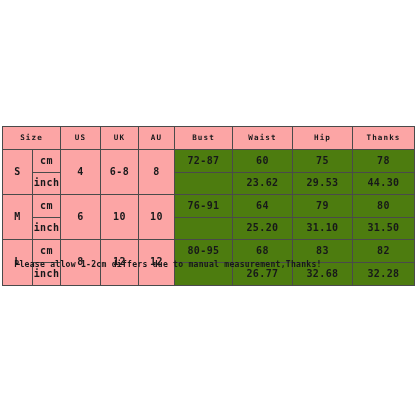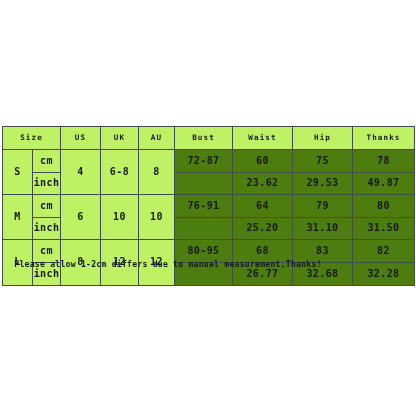--- a/index.html
+++ b/index.html
@@ -45,7 +45,7 @@
   }
 
   
-  .c-blue   { background: #bef264; }
+  .c-blue   { background: #fca5a5; }
   .c-peach  { background: #4d7c0f; }
 
   

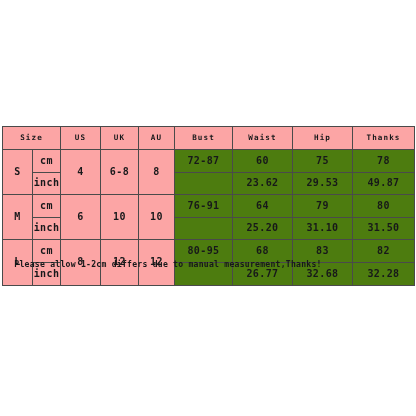--- a/index.html
+++ b/index.html
@@ -144,7 +144,7 @@
         <td class="c-peach num"></td>
         <td class="c-peach num">23.62</td>
         <td class="c-peach num">29.53</td>
-        <td class="c-peach num">49.87</td>
+        <td class="c-peach num">44.30</td>
       </tr>
 
       <tr>

